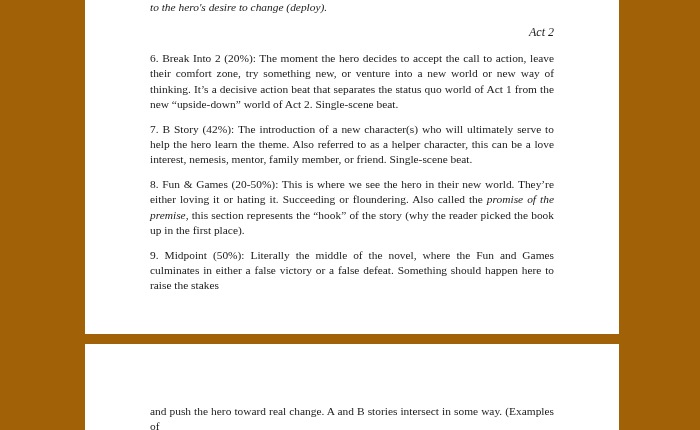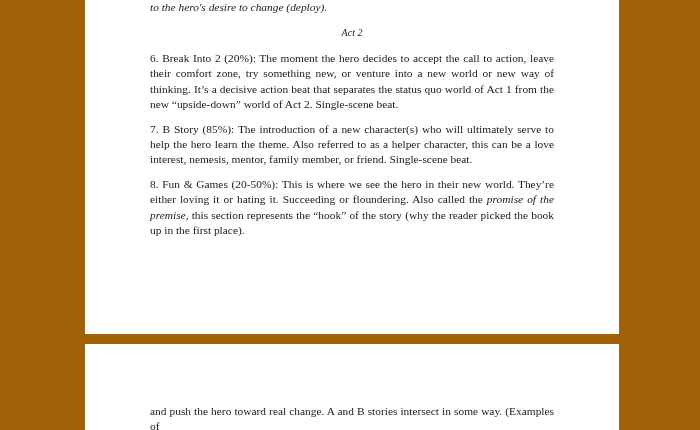--- a/index.html
+++ b/index.html
@@ -72,11 +72,11 @@
 
   .act-heading {
     font-style: italic;
-    font-size: 10px;
+    font-size: 12px;
     line-height: 15.3px;
     color: #1a1a1a;
     margin: 0 0 11px 0;
-    text-align: center;
+    text-align: right;
   }
 
   b, .beat-name {

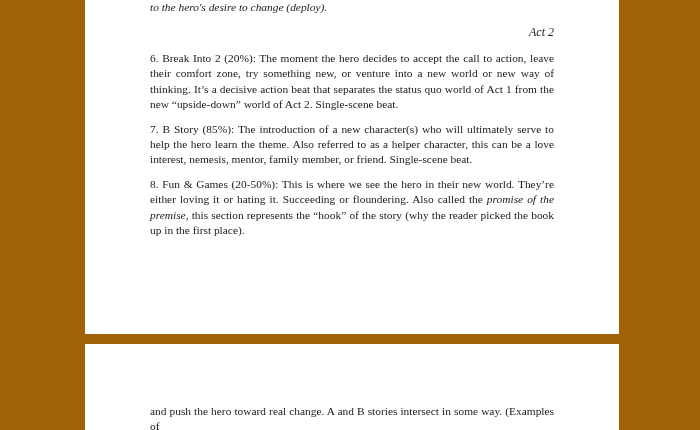--- a/index.html
+++ b/index.html
@@ -105,7 +105,7 @@
 
       <p class="para"><span>6.</span> <b class="beat-name">Break Into 2</b> <span>(20%):</span><span> The moment the hero decides to accept the call to action, leave their comfort zone, try something new, or venture into a new world or new way of thinking. It’s a decisive action beat that separates the status quo world of Act 1 from the new “upside-down” world of Act 2. Single-scene beat.</span></p>
 
-      <p class="para"><span>7.</span> <b class="beat-name">B Story</b> <span>(85%):</span><span> The introduction of a new character(s) who will ultimately serve to help the hero learn the theme. Also referred to as a helper character, this can be a love interest, nemesis, mentor, family member, or friend. Single-scene beat.</span></p>
+      <p class="para"><span>7.</span> <b class="beat-name">B Story</b> <span>(42%):</span><span> The introduction of a new character(s) who will ultimately serve to help the hero learn the theme. Also referred to as a helper character, this can be a love interest, nemesis, mentor, family member, or friend. Single-scene beat.</span></p>
 
       <p class="para"><span>8.</span> <b class="beat-name">Fun &amp; Games</b> <span>(20-50%):</span><span> This is where we see the hero in their new world. They’re either loving it or hating it. Succeeding or floundering. Also called the </span><i class="ital">promise of the premise,</i><span> this section represents the “hook” of the story (why the reader picked the book up in the first place).</span></p>
 

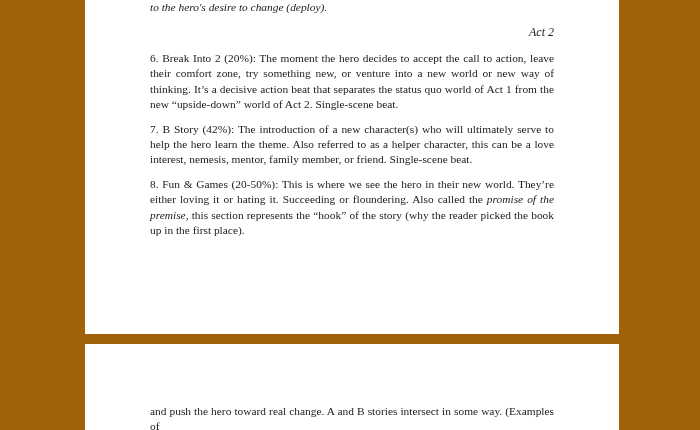--- a/index.html
+++ b/index.html
@@ -109,6 +109,7 @@
 
       <p class="para"><span>8.</span> <b class="beat-name">Fun &amp; Games</b> <span>(20-50%):</span><span> This is where we see the hero in their new world. They’re either loving it or hating it. Succeeding or floundering. Also called the </span><i class="ital">promise of the premise,</i><span> this section represents the “hook” of the story (why the reader picked the book up in the first place).</span></p>
 
+      <p class="para"><span>9.</span> <b class="beat-name">Midpoint</b> <span>(50%):</span><span> Literally the middle of the novel, where the Fun and Games culminates in either a false victory or a false defeat. Something should happen here to raise the stakes</span></p>
 
     </div>
   </div>

